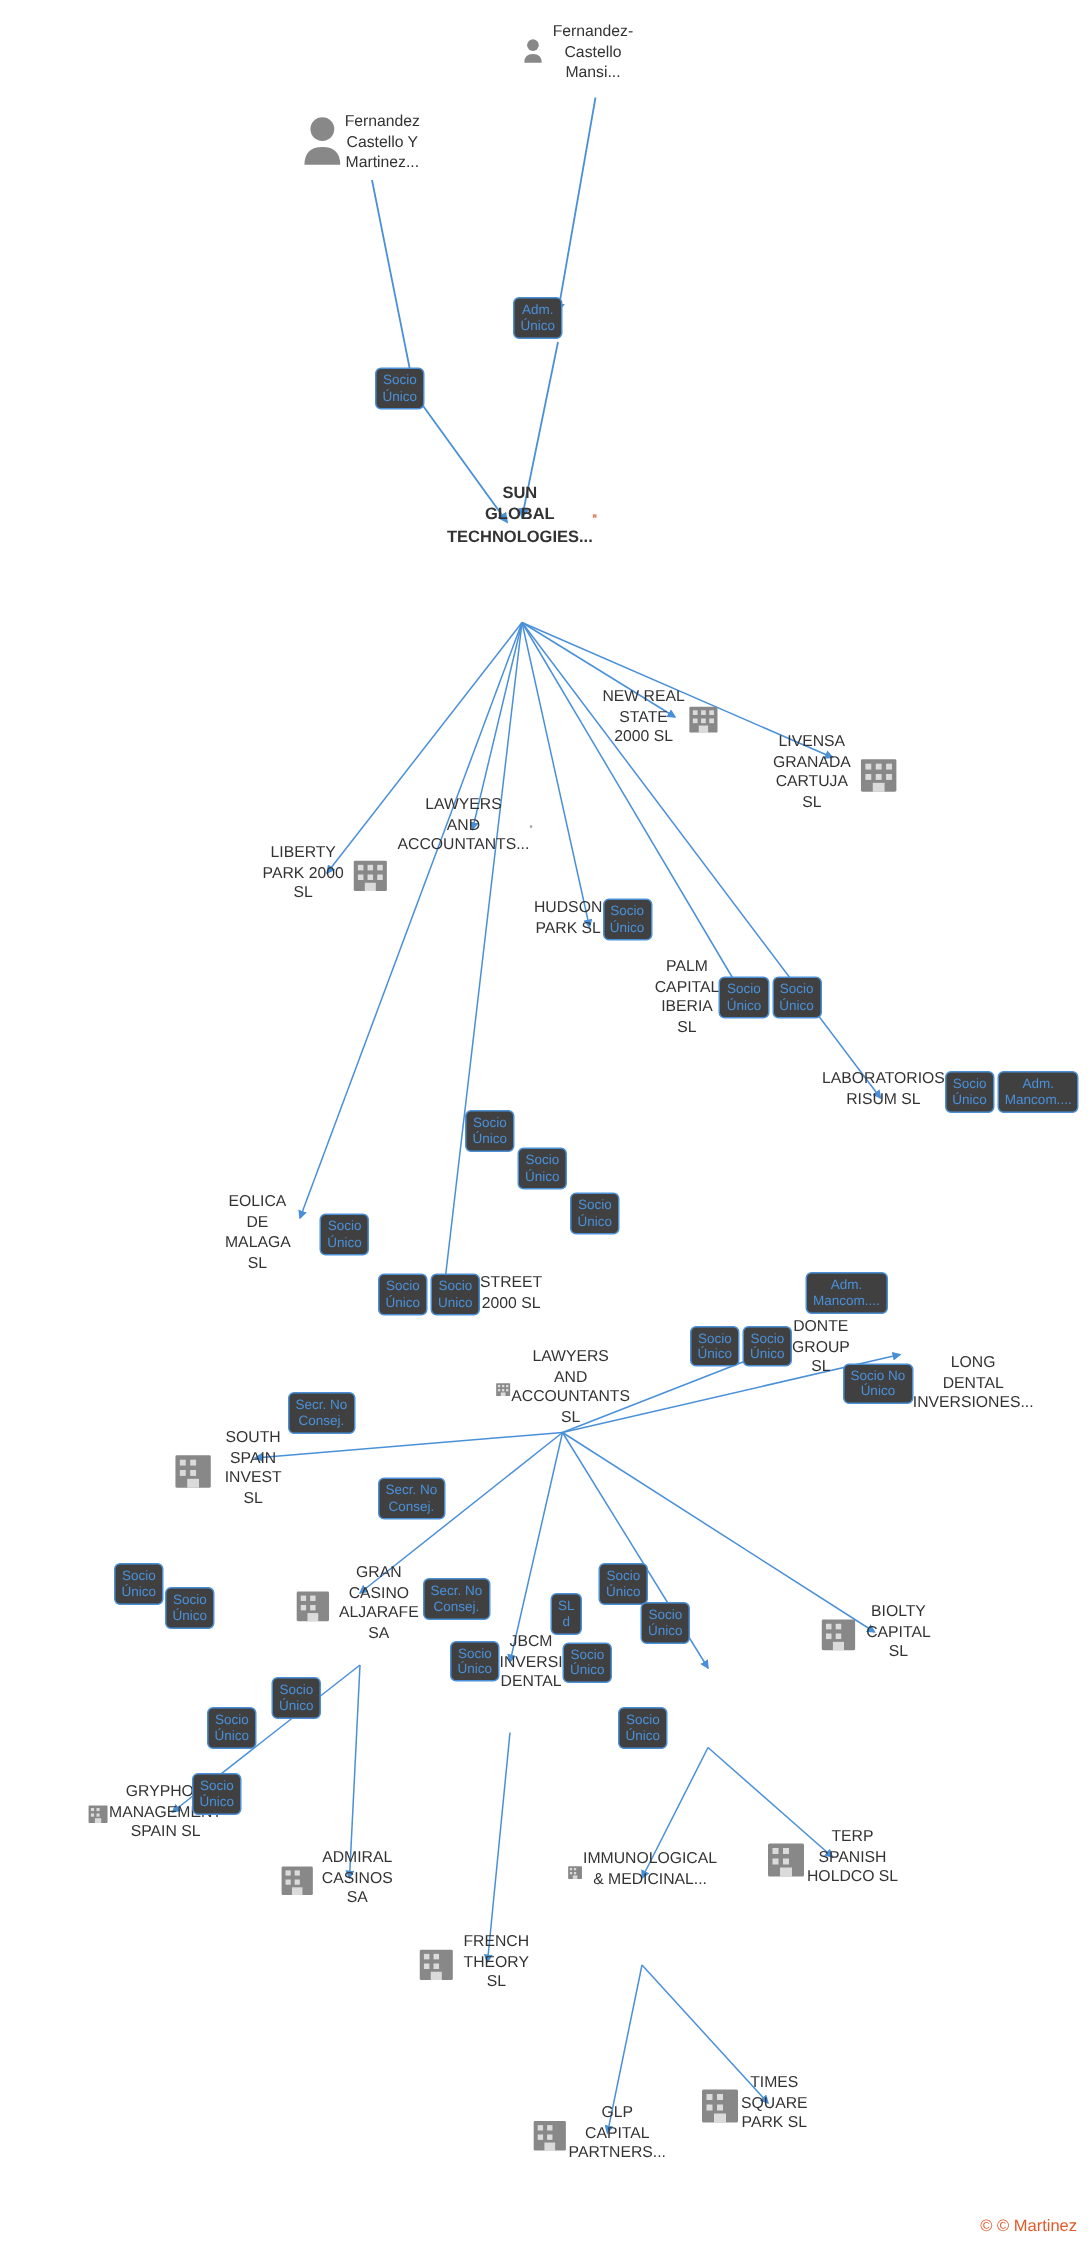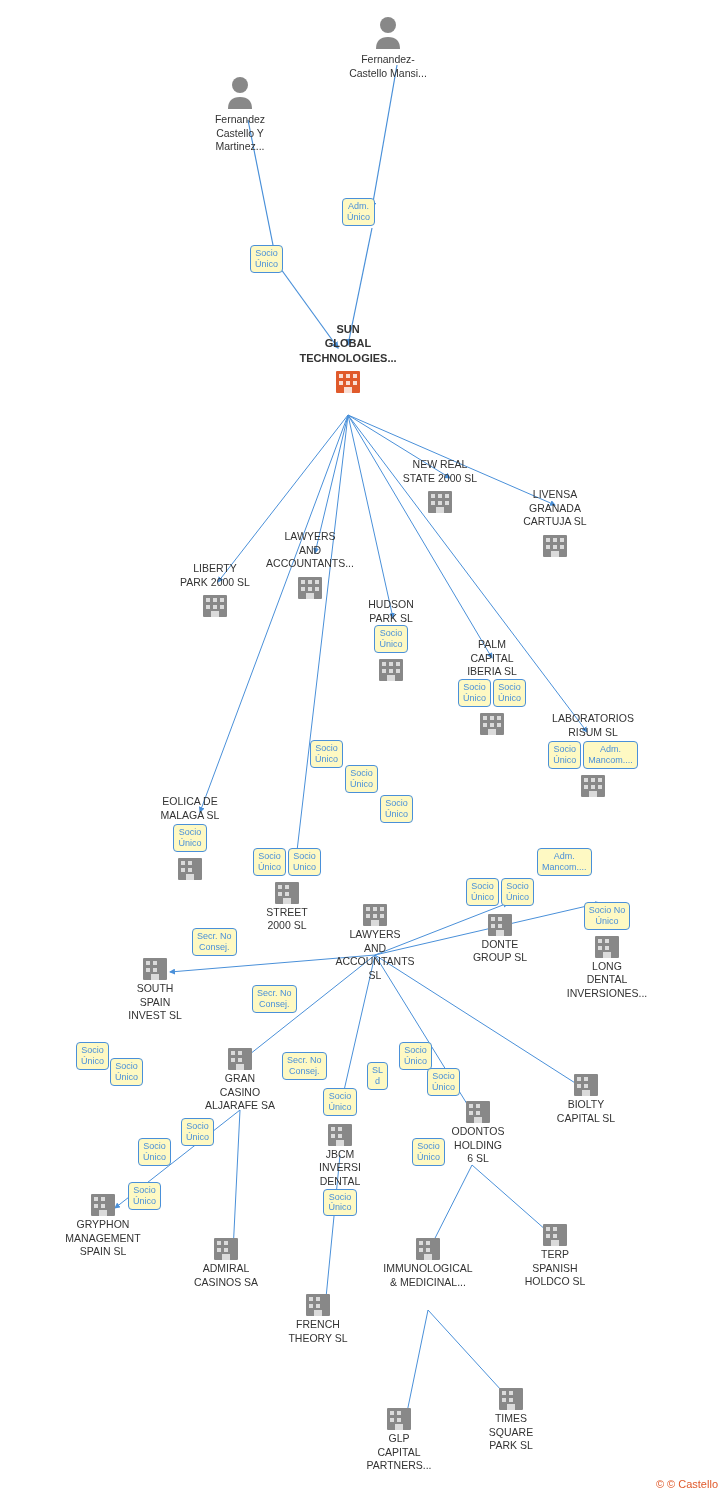--- a/index.html
+++ b/index.html
@@ -22,7 +22,7 @@
       position: absolute;
       text-align: center;
       display: flex;
-      flex-direction: column;
+      flex-direction: row;
       align-items: center;
     }
     .node-label {

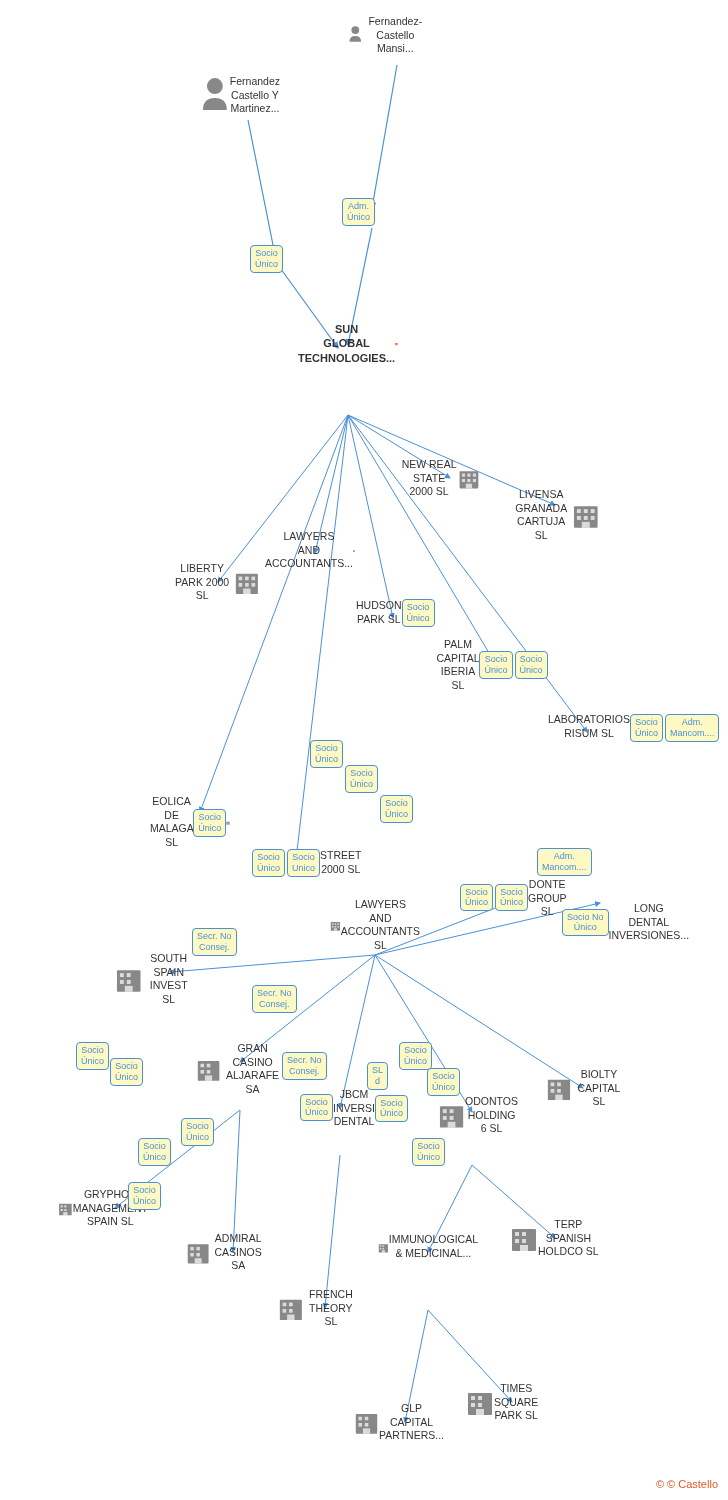--- a/index.html
+++ b/index.html
@@ -51,7 +51,7 @@
       color: #4a90d9;
       font-size: 9px;
       padding: 2px 4px;
-      background: #fef9c3;
+      background: #404040;
       white-space: nowrap;
       line-height: 1.2;
       text-align: center;

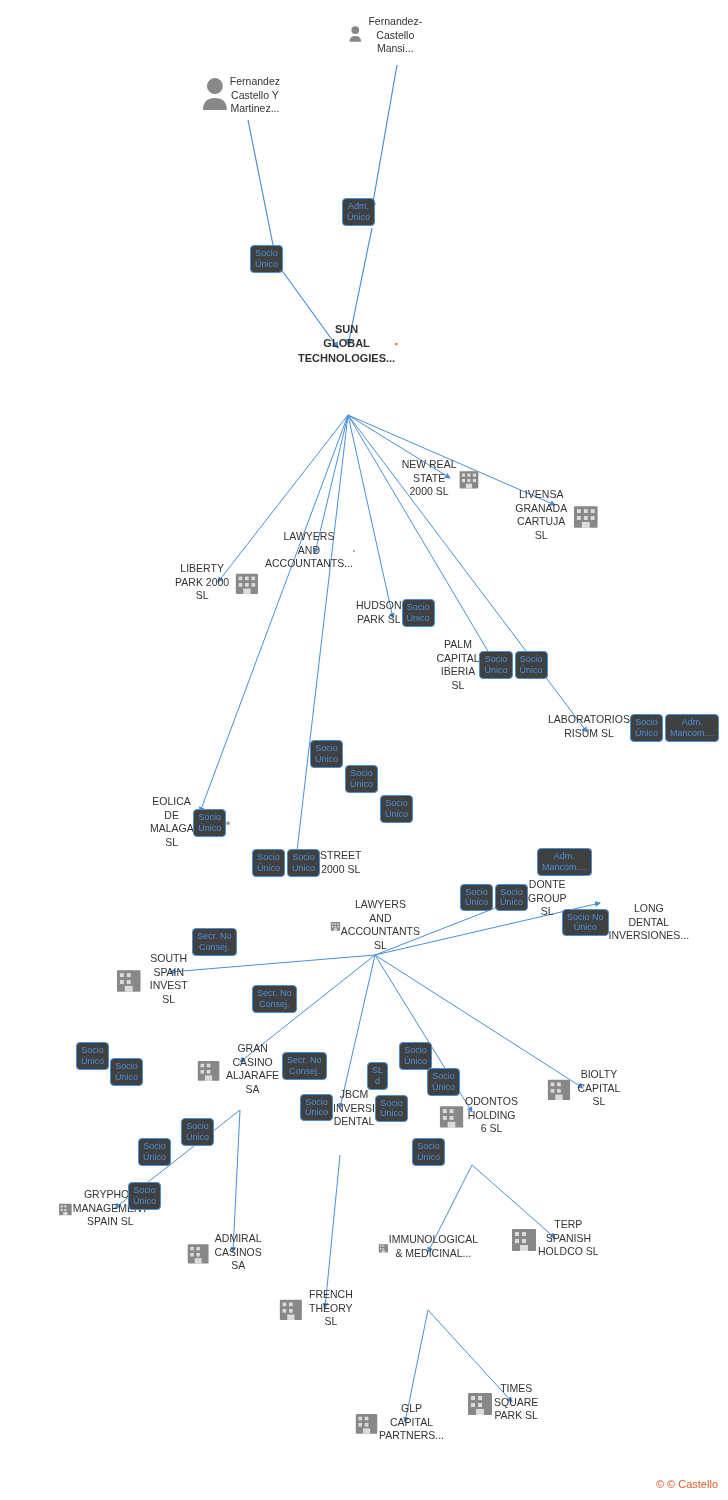--- a/index.html
+++ b/index.html
@@ -284,7 +284,7 @@
     <span class="badge">Adm.<br>Mancom....</span>
   </div>
 
-  <div class="node" style="left:150px;top:795px;width:80px;">
+  <div class="node" style="left:150px;top:795px;width:80px;gap:20px;">
     <span class="node-label">EOLICA DE<br>MALAGA  SL</span>
     <div style="display:flex;gap:2px;margin-top:2px;">
       <span class="badge">Socio<br>Único</span>

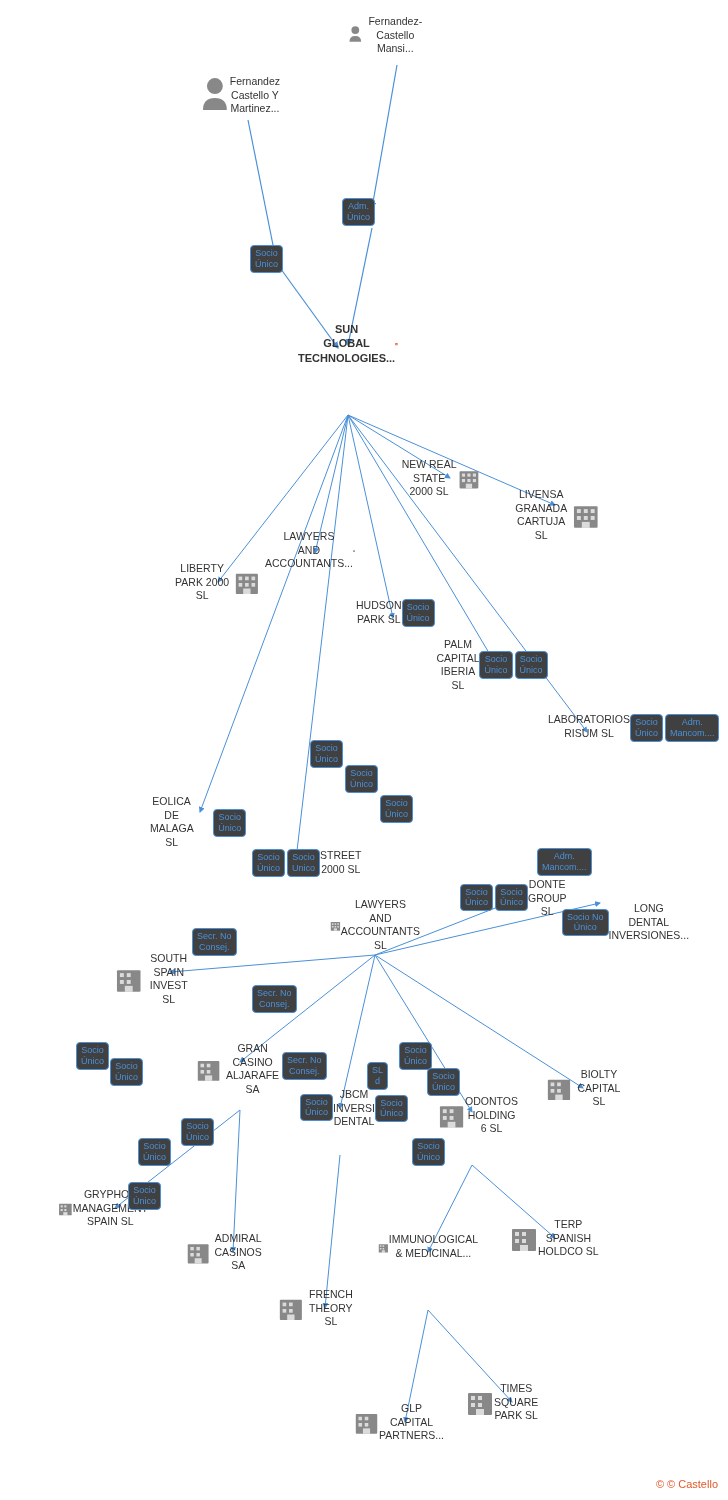--- a/index.html
+++ b/index.html
@@ -434,17 +434,6 @@
     <span class="badge">Socio<br>Único</span>
   </div>
 
-  <div class="node" style="left:438px;top:1095px;width:80px;">
-    <svg class="building-icon" viewBox="0 0 28 28">
-      <rect x="2" y="4" width="24" height="22" fill="#888" rx="1"></rect>
-      <rect x="5" y="7" width="4" height="4" fill="#fff" opacity="0.7"></rect>
-      <rect x="12" y="7" width="4" height="4" fill="#fff" opacity="0.7"></rect>
-      <rect x="5" y="14" width="4" height="4" fill="#fff" opacity="0.7"></rect>
-      <rect x="12" y="14" width="4" height="4" fill="#fff" opacity="0.7"></rect>
-      <rect x="10" y="20" width="8" height="6" fill="#fff" opacity="0.7"></rect>
-    </svg>
-    <span class="node-label">ODONTOS<br>HOLDING<br>6 SL</span>
-  </div>
 
   <div class="node" style="left:546px;top:1068px;width:80px;">
     <svg class="building-icon" viewBox="0 0 28 28">

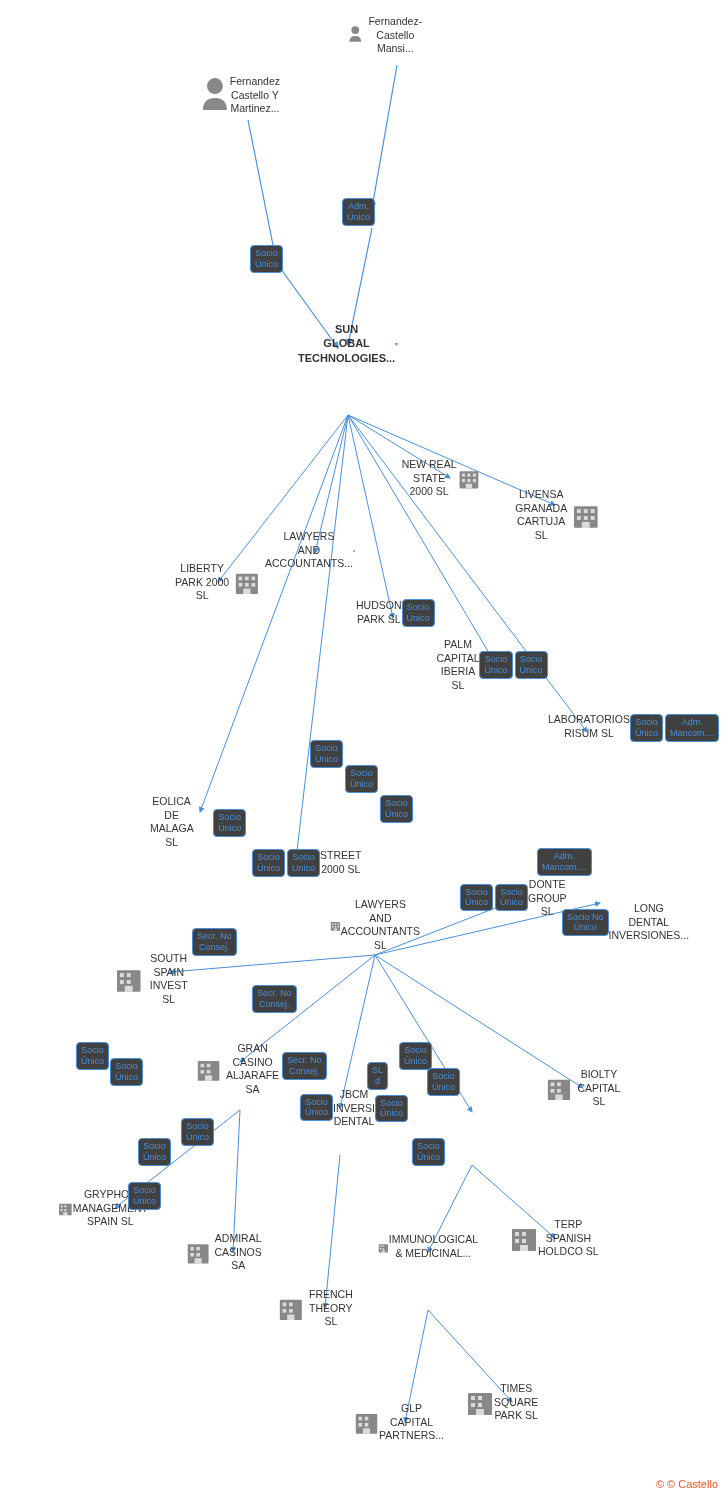--- a/index.html
+++ b/index.html
@@ -535,7 +535,7 @@
   </div>
 
   <div class="copyright">
-    <span>©</span> <span>© Castello</span>
+    <span>©</span> <span>© Martinez</span>
   </div>
 
 </div>

